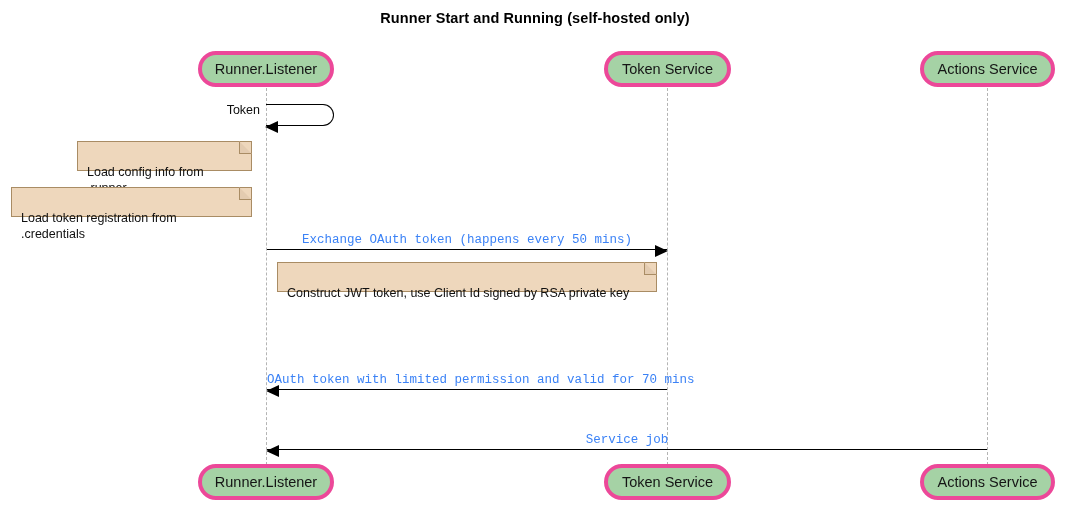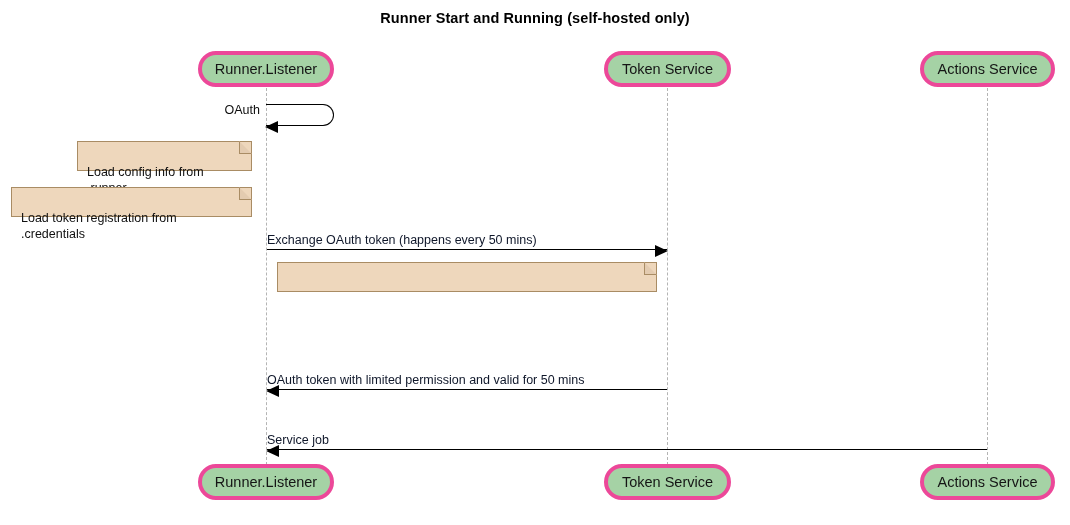--- a/index.html
+++ b/index.html
@@ -172,7 +172,7 @@
     <div class="self-path"></div>
     <div class="arrowhead left" style="left:-1px; bottom:-6.5px;"></div>
   </div>
-  <div class="self-label" style="left:150px; top:103px; width:110px;">OAuth</div>
+  <div class="self-label" style="left:150px; top:103px; width:110px;">Token</div>
 
   <div class="note" style="left:77px; top:141px; width:175px; height:30px;">
     <span>Load config info from .runner</span>

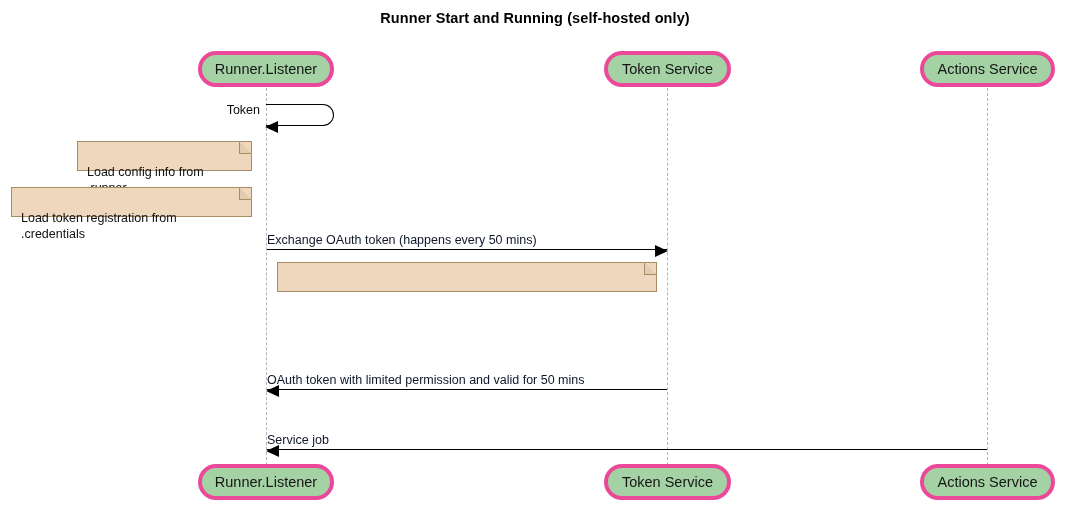--- a/index.html
+++ b/index.html
@@ -96,10 +96,12 @@
     left: 0;
     right: 0;
     bottom: 3px;
+    text-align: center;
     font-size: 12.5px;
-    color: #0f172a;
+    color: #3b82f6;
     white-space: nowrap;
     line-height: 14px;
+    font-family: Liberation Mono, monospace;
   }
   .arrowhead {
     position: absolute;

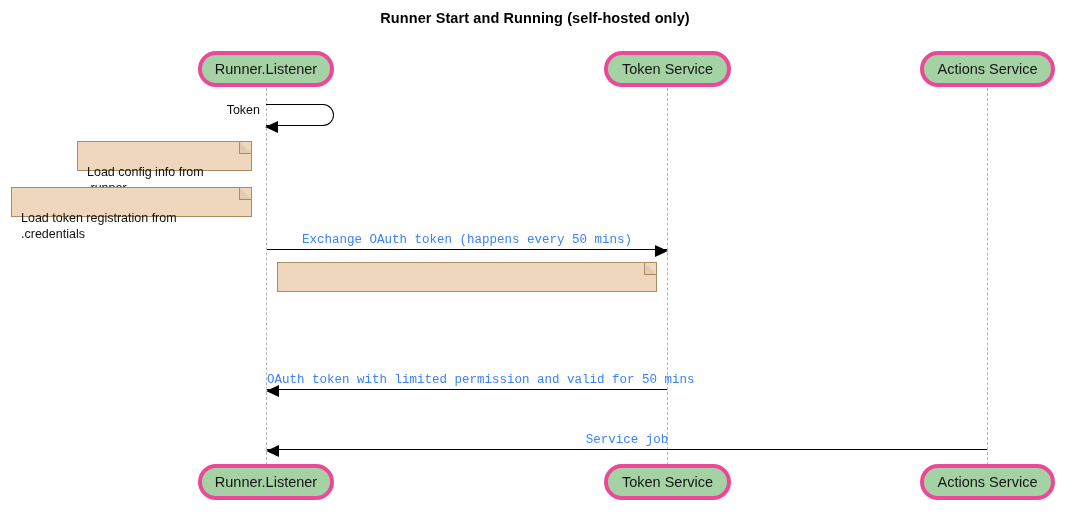--- a/index.html
+++ b/index.html
@@ -193,6 +193,7 @@
   </div>
 
   <div class="note" style="left:277px; top:262px; width:380px; height:30px;">
+    <span>Construct JWT token, use Client Id signed by RSA private key</span>
     <span class="dogear"></span>
   </div>
 

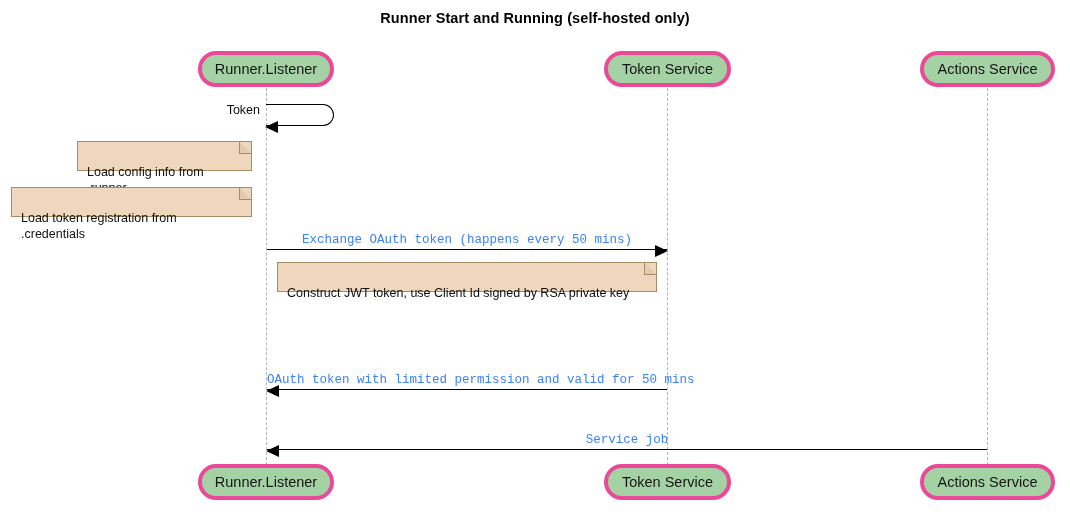--- a/index.html
+++ b/index.html
@@ -199,7 +199,7 @@
 
 
   <div class="message" style="left:267px; top:368px; width:400px;">
-    <div class="msg-label">OAuth token with limited permission and valid for 50 mins</div>
+    <div class="msg-label">OAuth token with limited permission and valid for 70 mins</div>
     <div class="msg-line"></div>
     <div class="arrowhead left"></div>
   </div>

